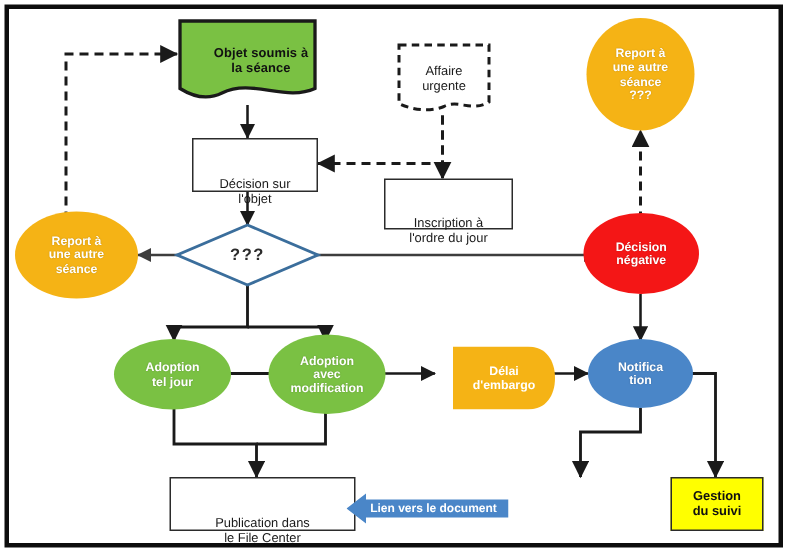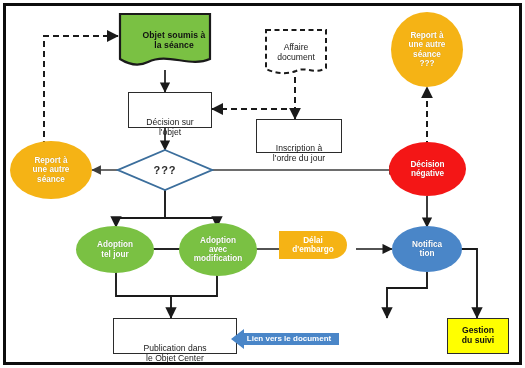--- a/index.html
+++ b/index.html
@@ -153,7 +153,7 @@
     <svg class="shapebg" viewBox="0 0 64 49" preserveAspectRatio="none">
       <path d="M2,2 L62,2 L62,40 C50,47 42,38 32,43 C22,47 10,45 2,41 Z" fill="#ffffff" stroke="#1a1a1a" stroke-width="2" stroke-dasharray="5,3.5"></path>
     </svg>
-    <span class="txt" style="position:relative;z-index:2;font-size:8.6px;color:#1a1a1a;"><span>Affaire</span><br><span>document</span></span>
+    <span class="txt" style="position:relative;z-index:2;font-size:8.6px;color:#1a1a1a;"><span>Affaire</span><br><span>urgente</span></span>
   </div>
 
   <div class="node oval oval-orange" style="left:391px;top:12px;width:72px;height:75px;">

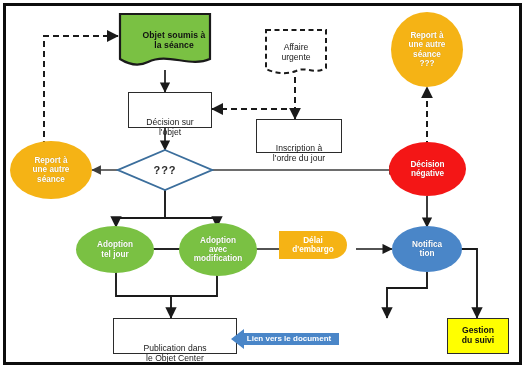--- a/index.html
+++ b/index.html
@@ -191,7 +191,7 @@
     <span class="txt"><span>Adoption</span><br><span>avec</span><br><span>modification</span></span>
   </div>
 
-  <div class="node delai" style="left:279px;top:231px;width:68px;height:28px;align-items:center;">
+  <div class="node delai" style="left:302px;top:231px;width:68px;height:42px;align-items:center;">
     <svg class="shapebg" viewBox="0 0 68 36" preserveAspectRatio="none">
       <path d="M0,0 L50,0 C62,0 68,8 68,18 C68,28 62,36 50,36 L0,36 Z" fill="#f5b315"></path>
     </svg>

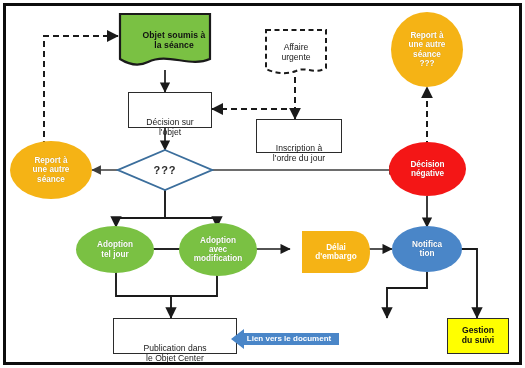--- a/index.html
+++ b/index.html
@@ -203,7 +203,7 @@
   </div>
 
   <div class="node rect-plain" style="left:113px;top:318px;width:124px;height:36px;">
-    <span class="txt"><span>Publication dans</span><br><span>le Objet Center</span></span>
+    <span class="txt"><span>Publication dans</span><br><span>le File Center</span></span>
   </div>
 
   <div class="node lien" style="left:231px;top:328px;width:108px;height:22px;">

